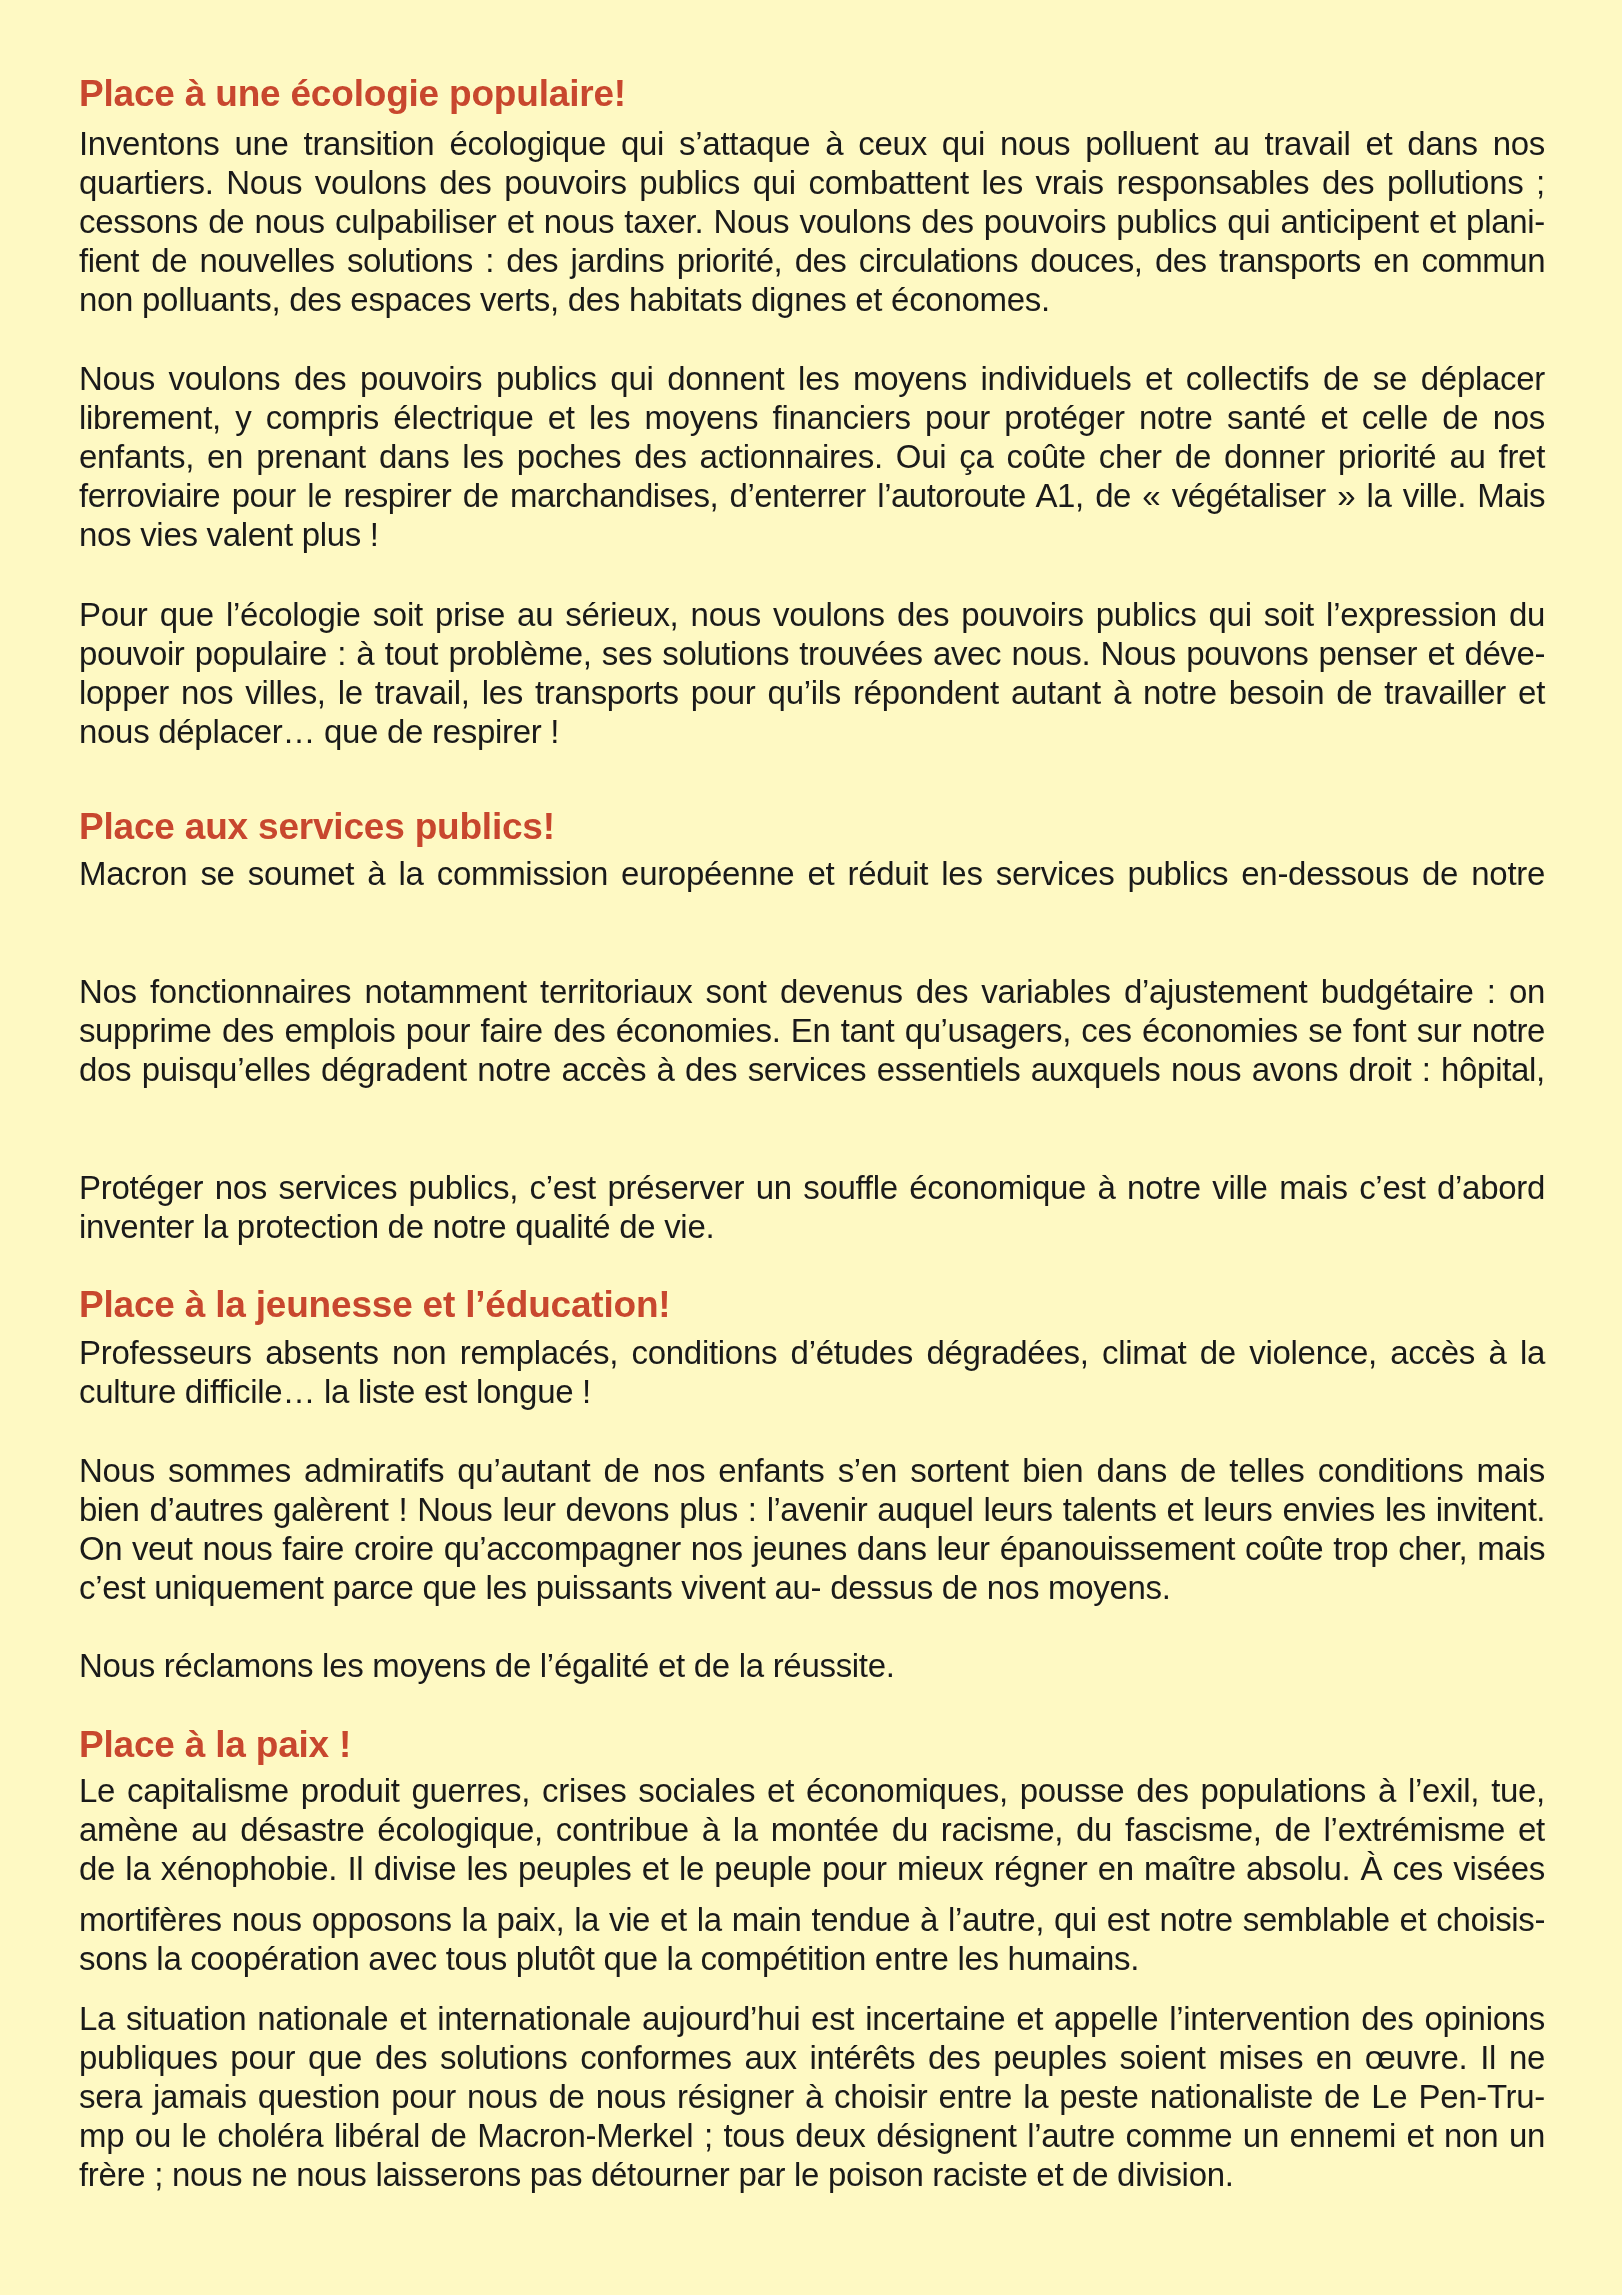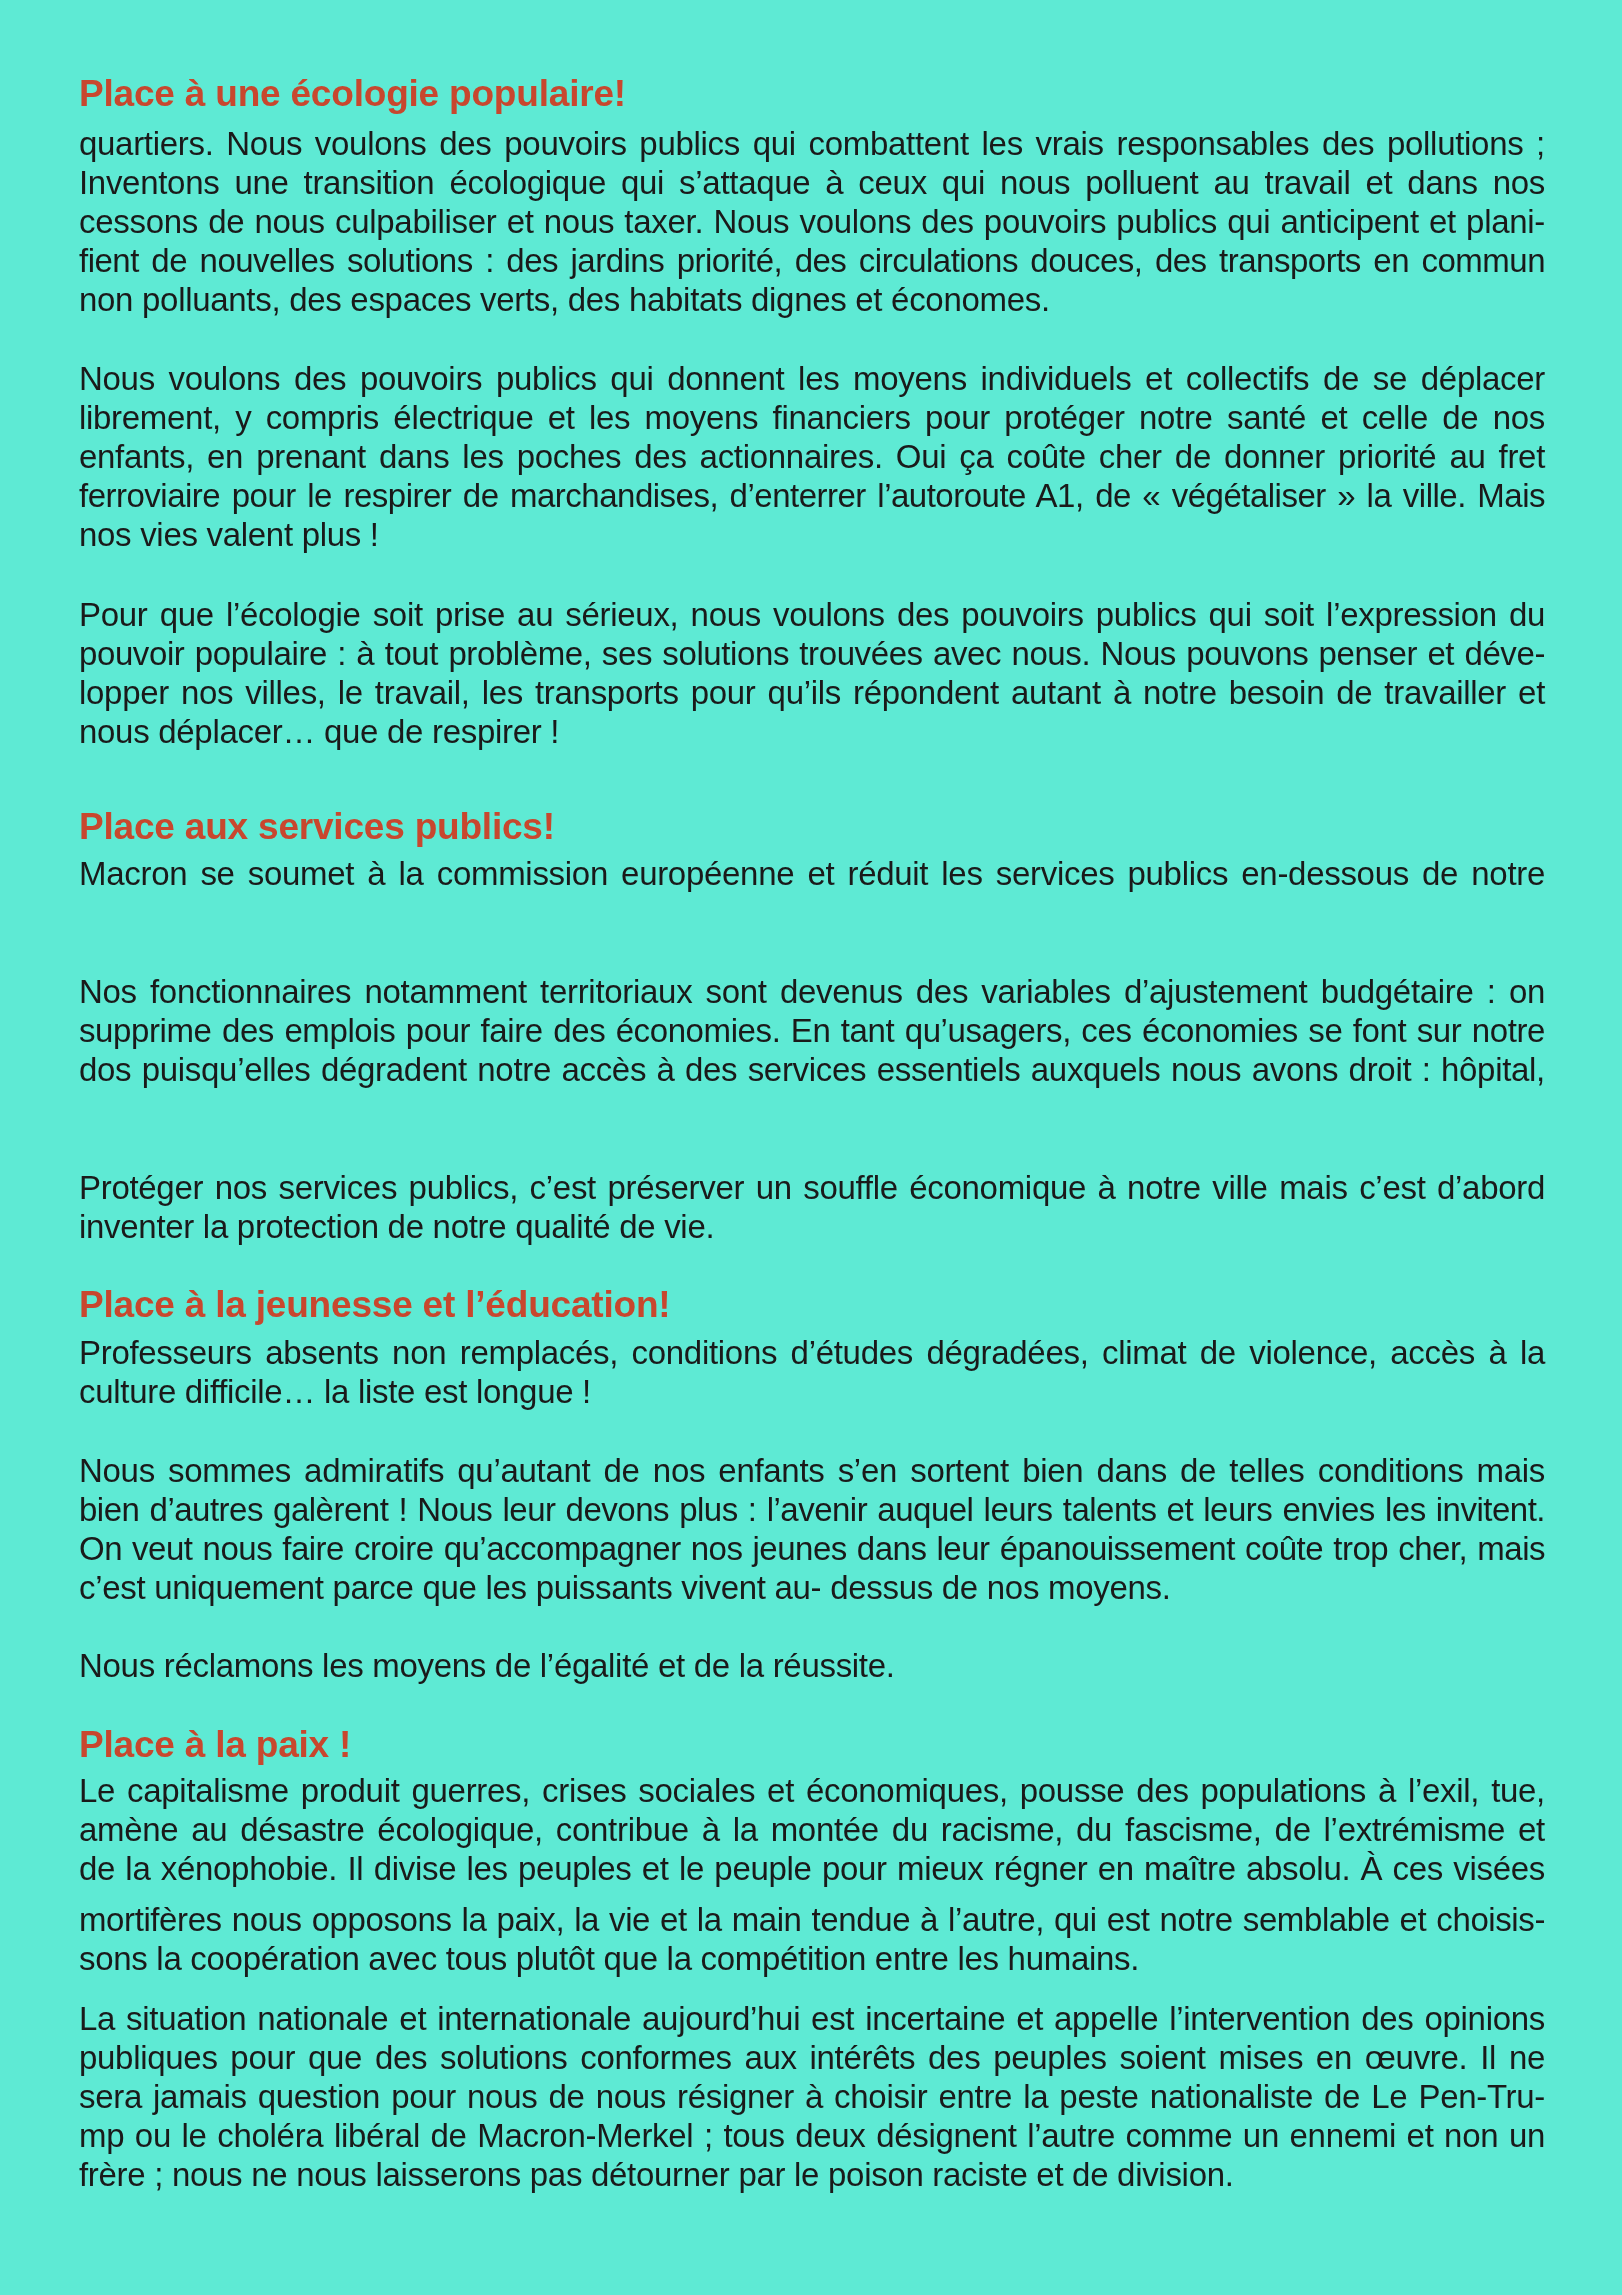--- a/index.html
+++ b/index.html
@@ -4,7 +4,7 @@
 <style>
   html, body { margin: 0; padding: 0; background: #ffffff; }
   body { width: 1623px; height: 2295px; position: relative; overflow: hidden; }
-  #page { position: absolute; left: 0; top: 0; width: 1623px; height: 2295px; background: #5eead4; }
+  #page { position: absolute; left: 0; top: 0; width: 1623px; height: 2295px; background: #fef9c3; }
   .block { position: absolute; left: 79px; width: 1466px; }
   .heading {
     font-family: "Liberation Sans", sans-serif;

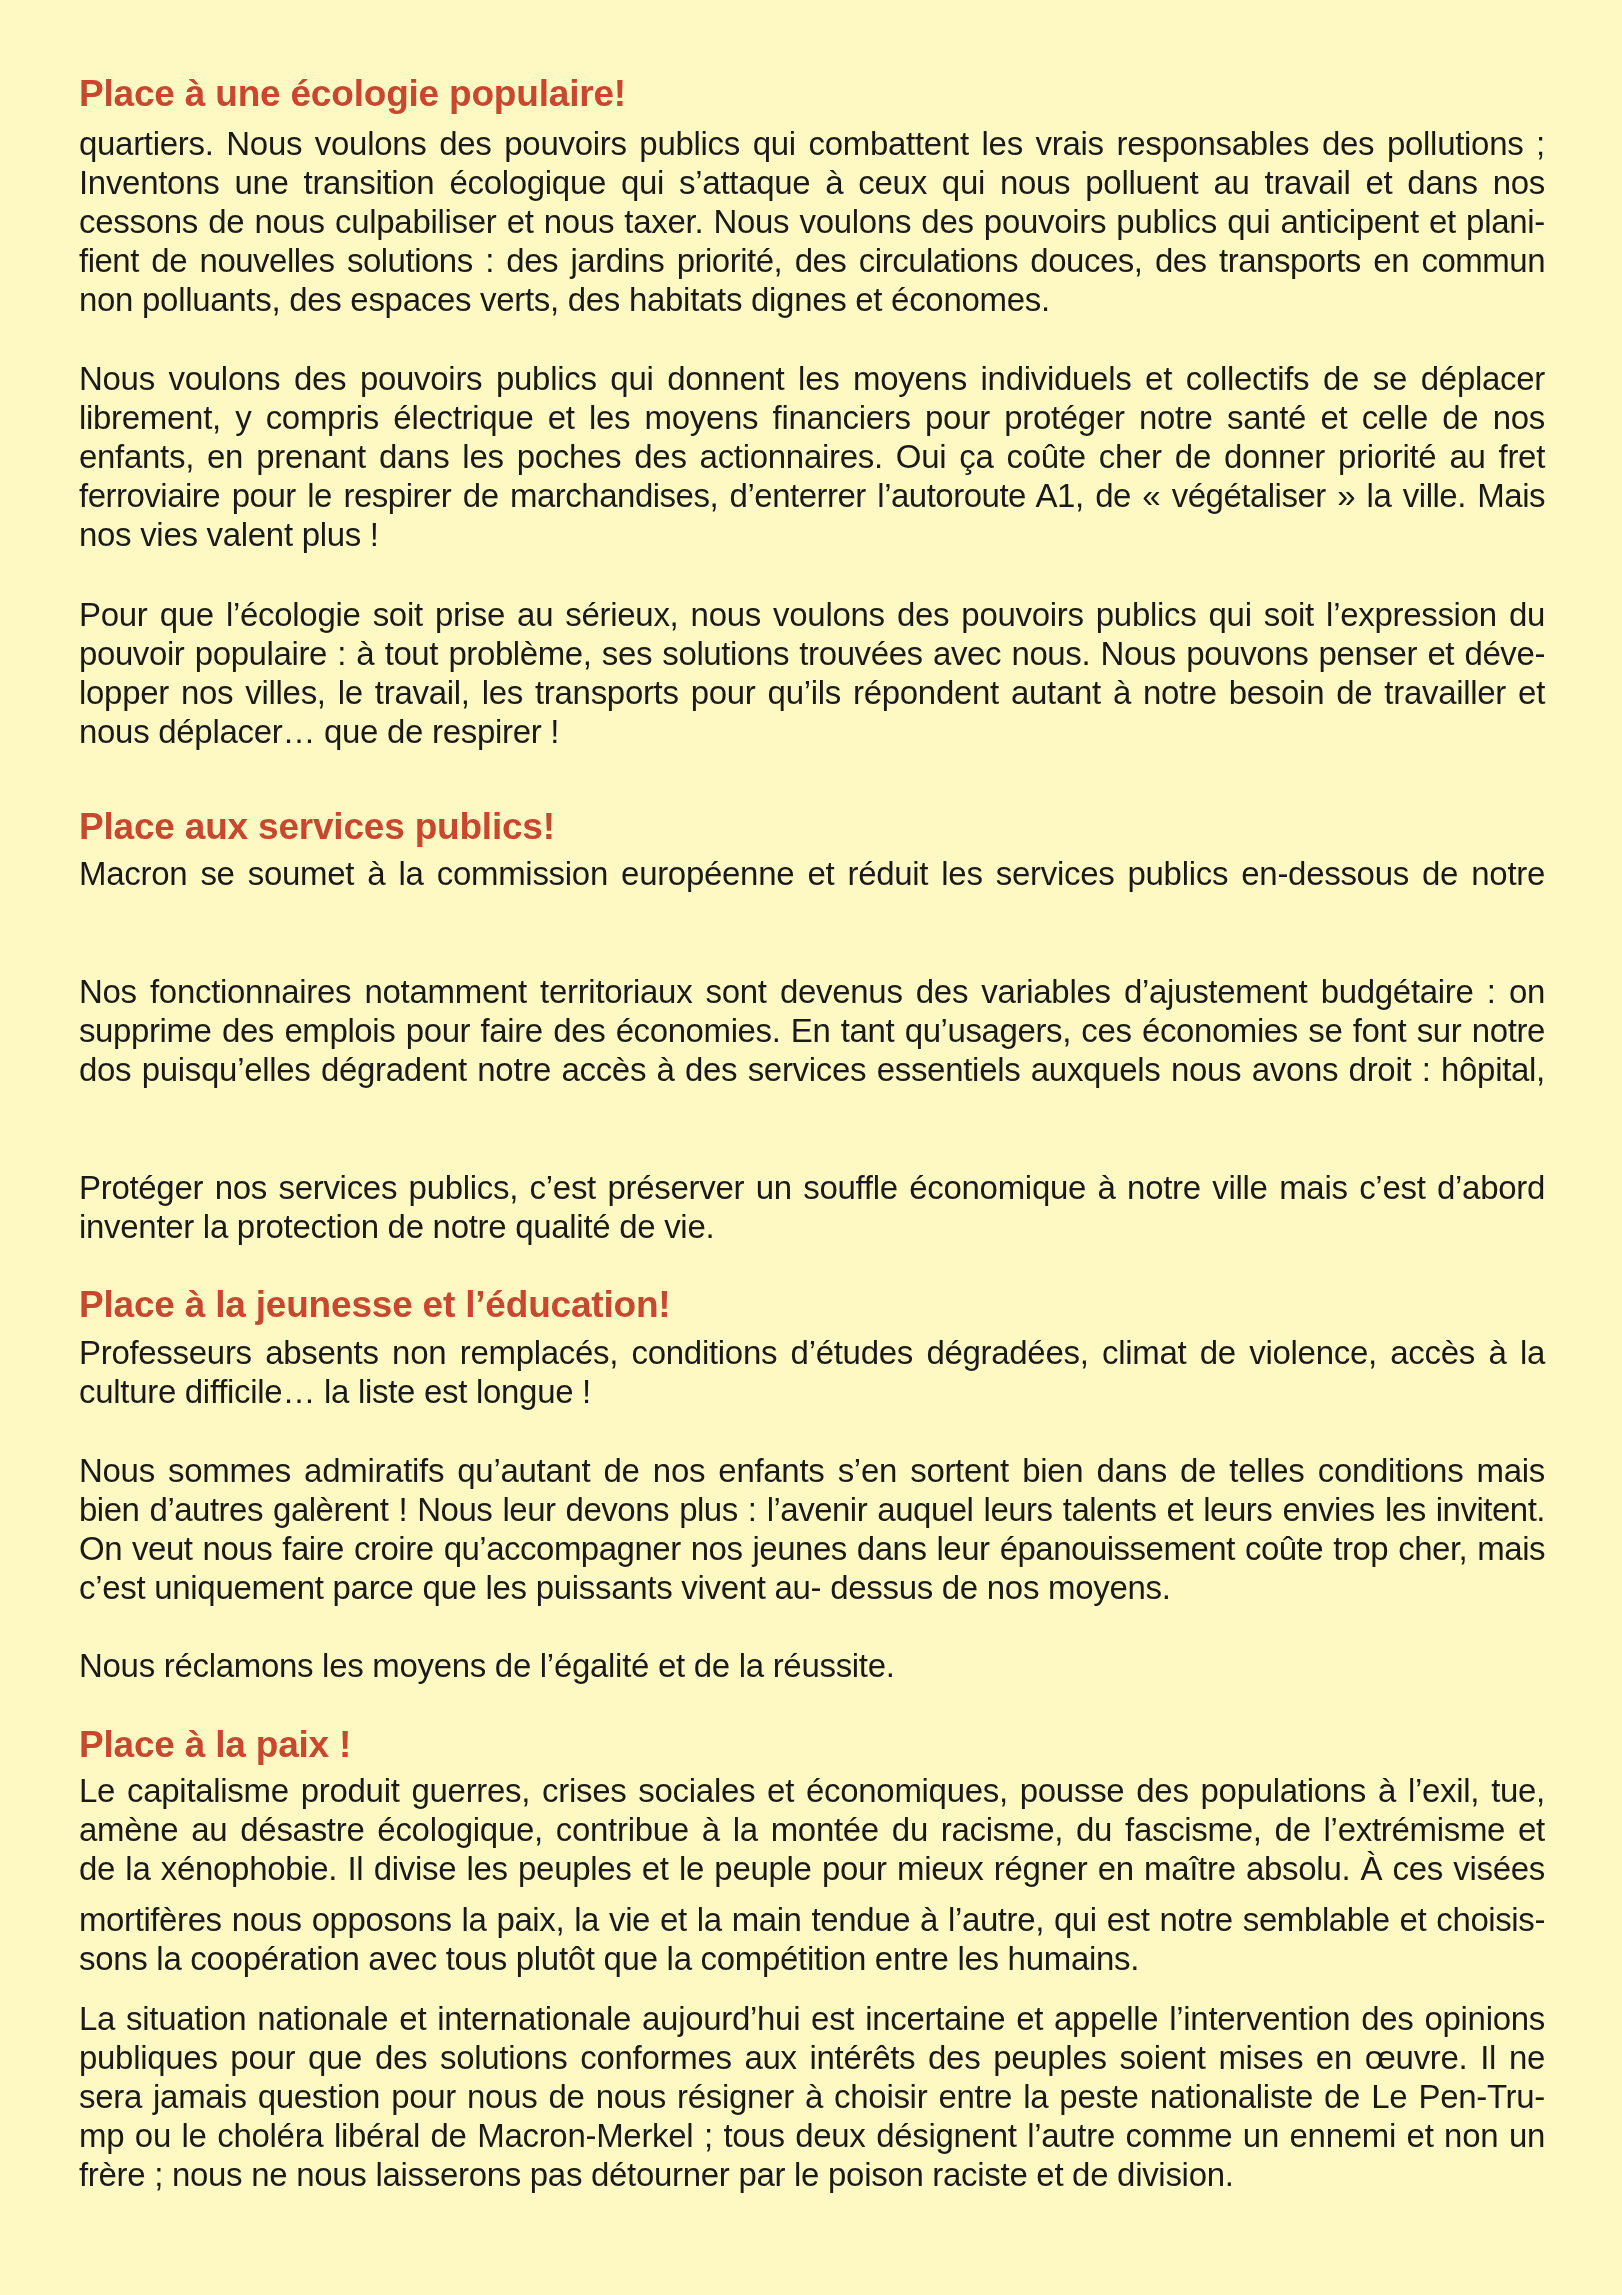--- a/index.html
+++ b/index.html
@@ -54,8 +54,8 @@
 <div id="page">
   <h2 id="h-eco" class="block heading" style="color: rgb(200, 71, 46);">Place à une écologie populaire!</h2>
   <div id="p-eco-1" class="block para" style="color: rgb(26, 26, 26);">
+      <span class="line">Inventons une transition écologique qui s’attaque à ceux qui nous polluent au travail et dans nos</span>
       <span class="line">quartiers. Nous voulons des pouvoirs publics qui combattent les vrais responsables des pollutions ;</span>
-      <span class="line">Inventons une transition écologique qui s’attaque à ceux qui nous polluent au travail et dans nos</span>
       <span class="line">cessons de nous culpabiliser et nous taxer. Nous voulons des pouvoirs publics qui anticipent et plani-</span>
       <span class="line" style="letter-spacing: -0.5px;">fient de nouvelles solutions : des jardins priorité, des circulations douces, des transports en commun</span>
       <span class="line last">non polluants, des espaces verts, des habitats dignes et économes.</span>

